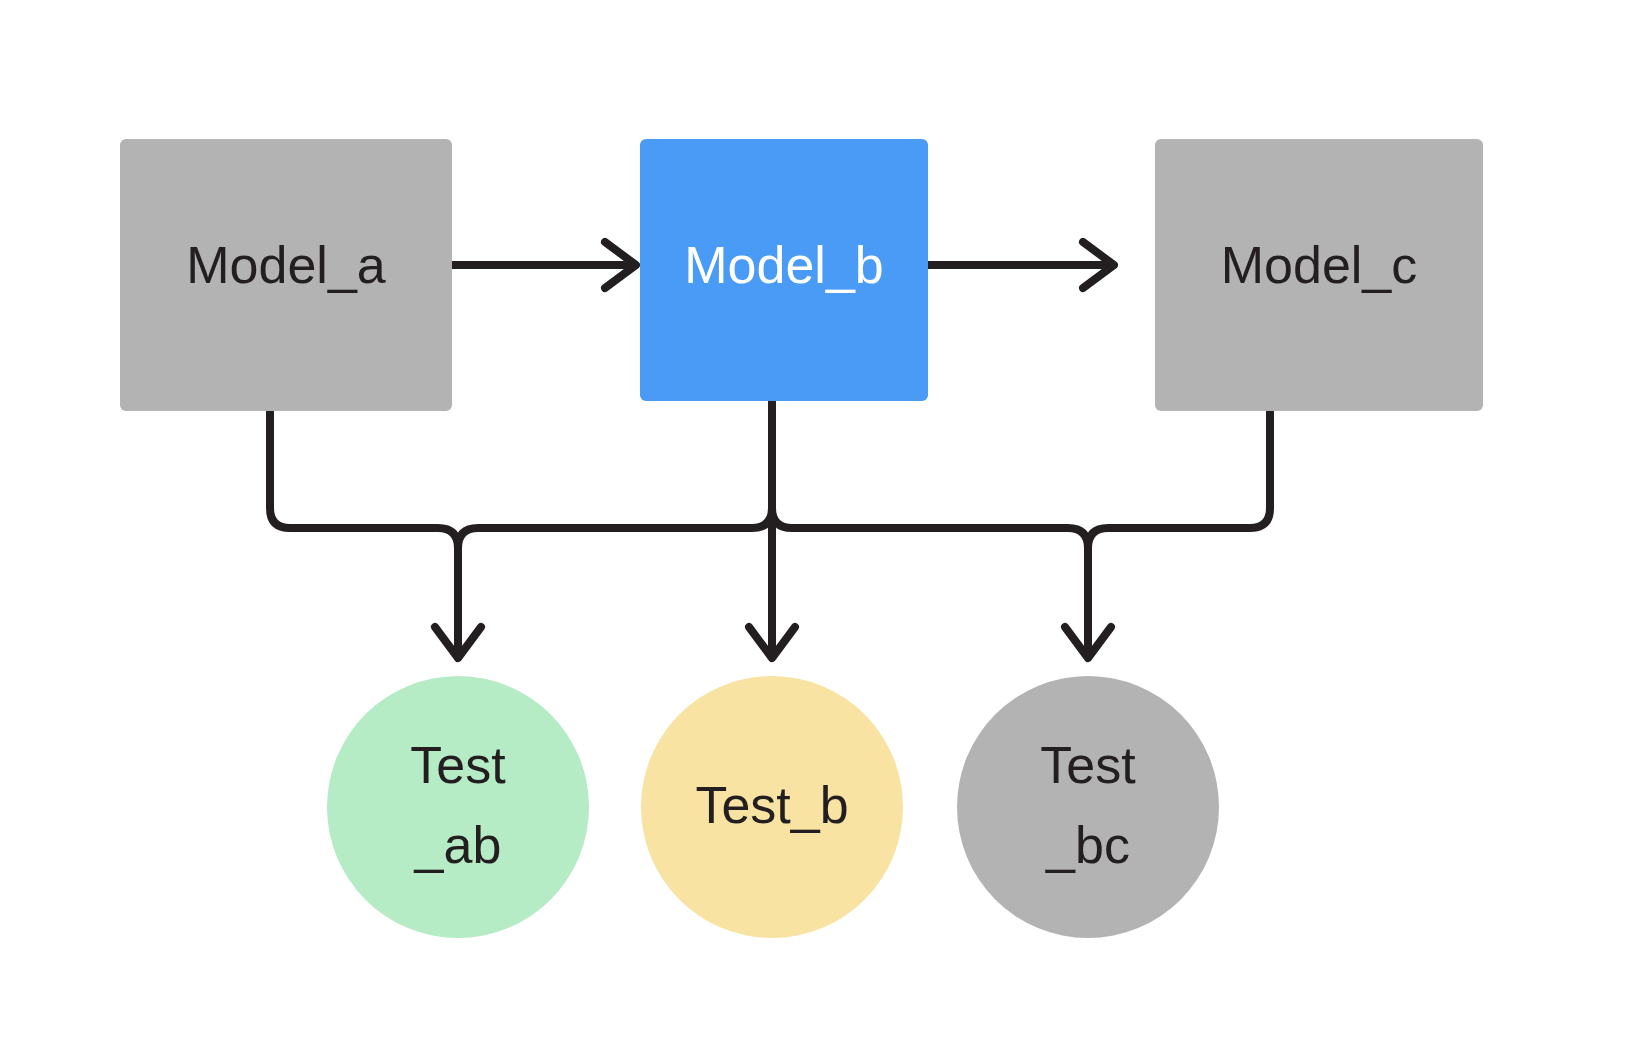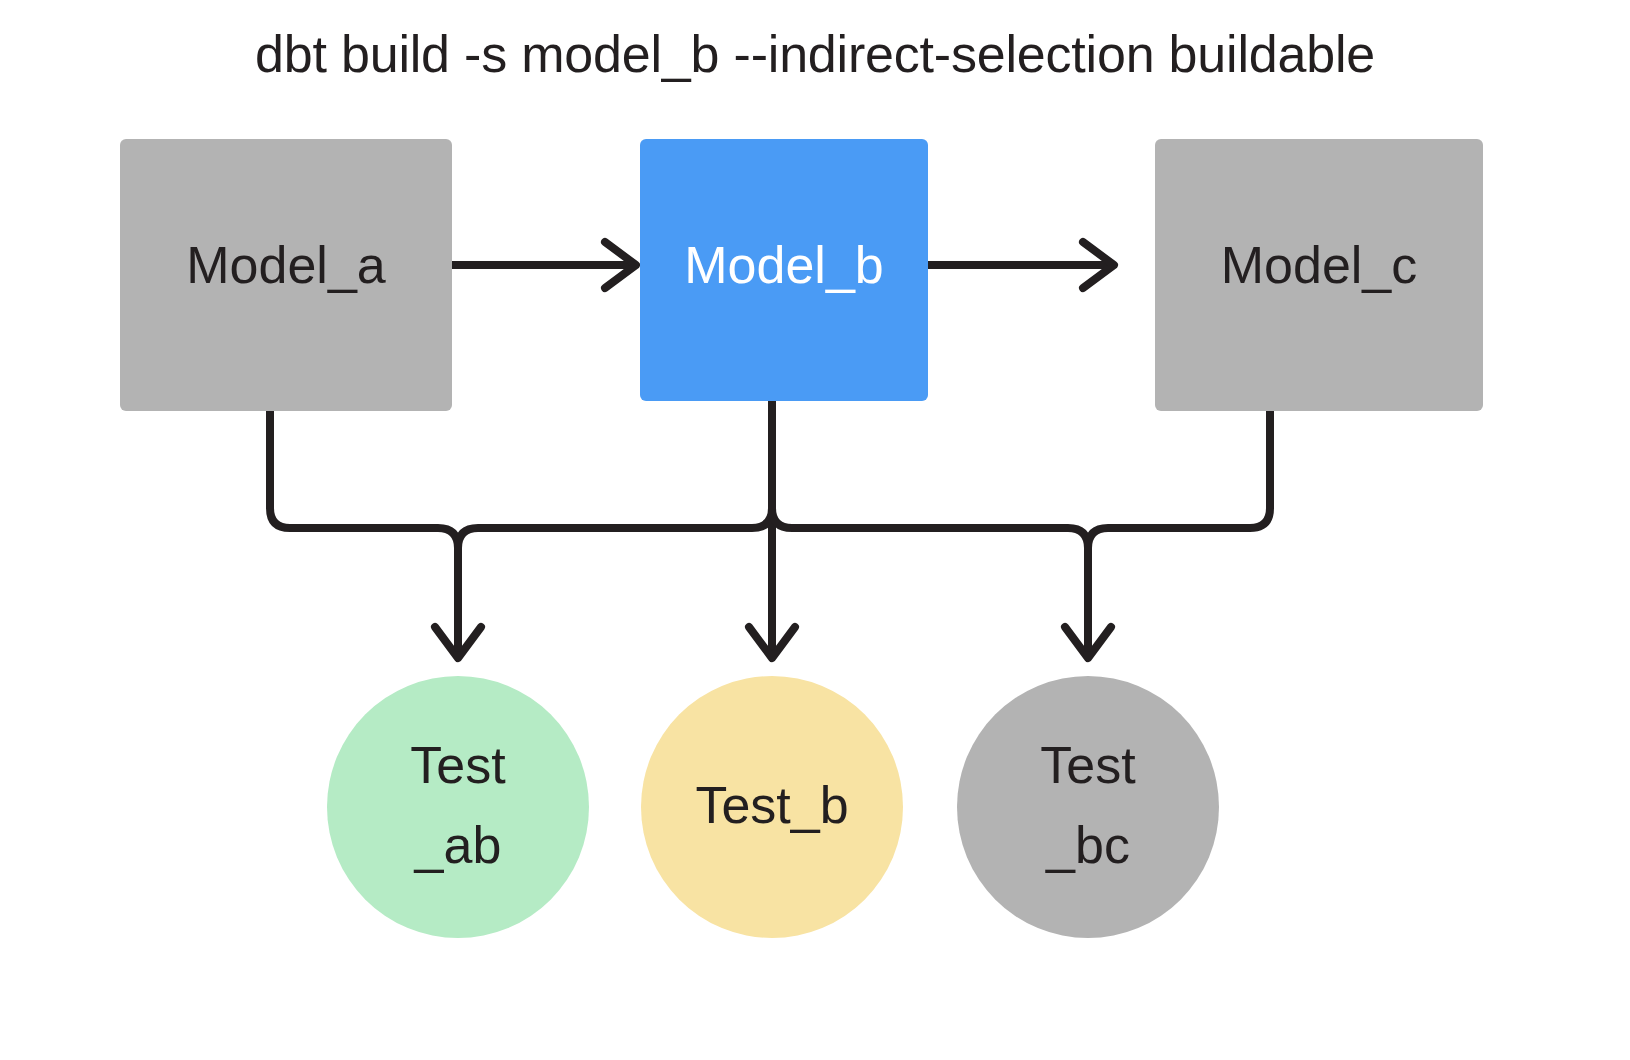--- a/index.html
+++ b/index.html
@@ -68,7 +68,6 @@
 
 <div id="diagram-root">
 
-  <div id="diagram-title">dbt build -s model_b --indirect-selection buildable</div>
 
   <svg id="graph-canvas" viewBox="0 0 1630 1060">
 

